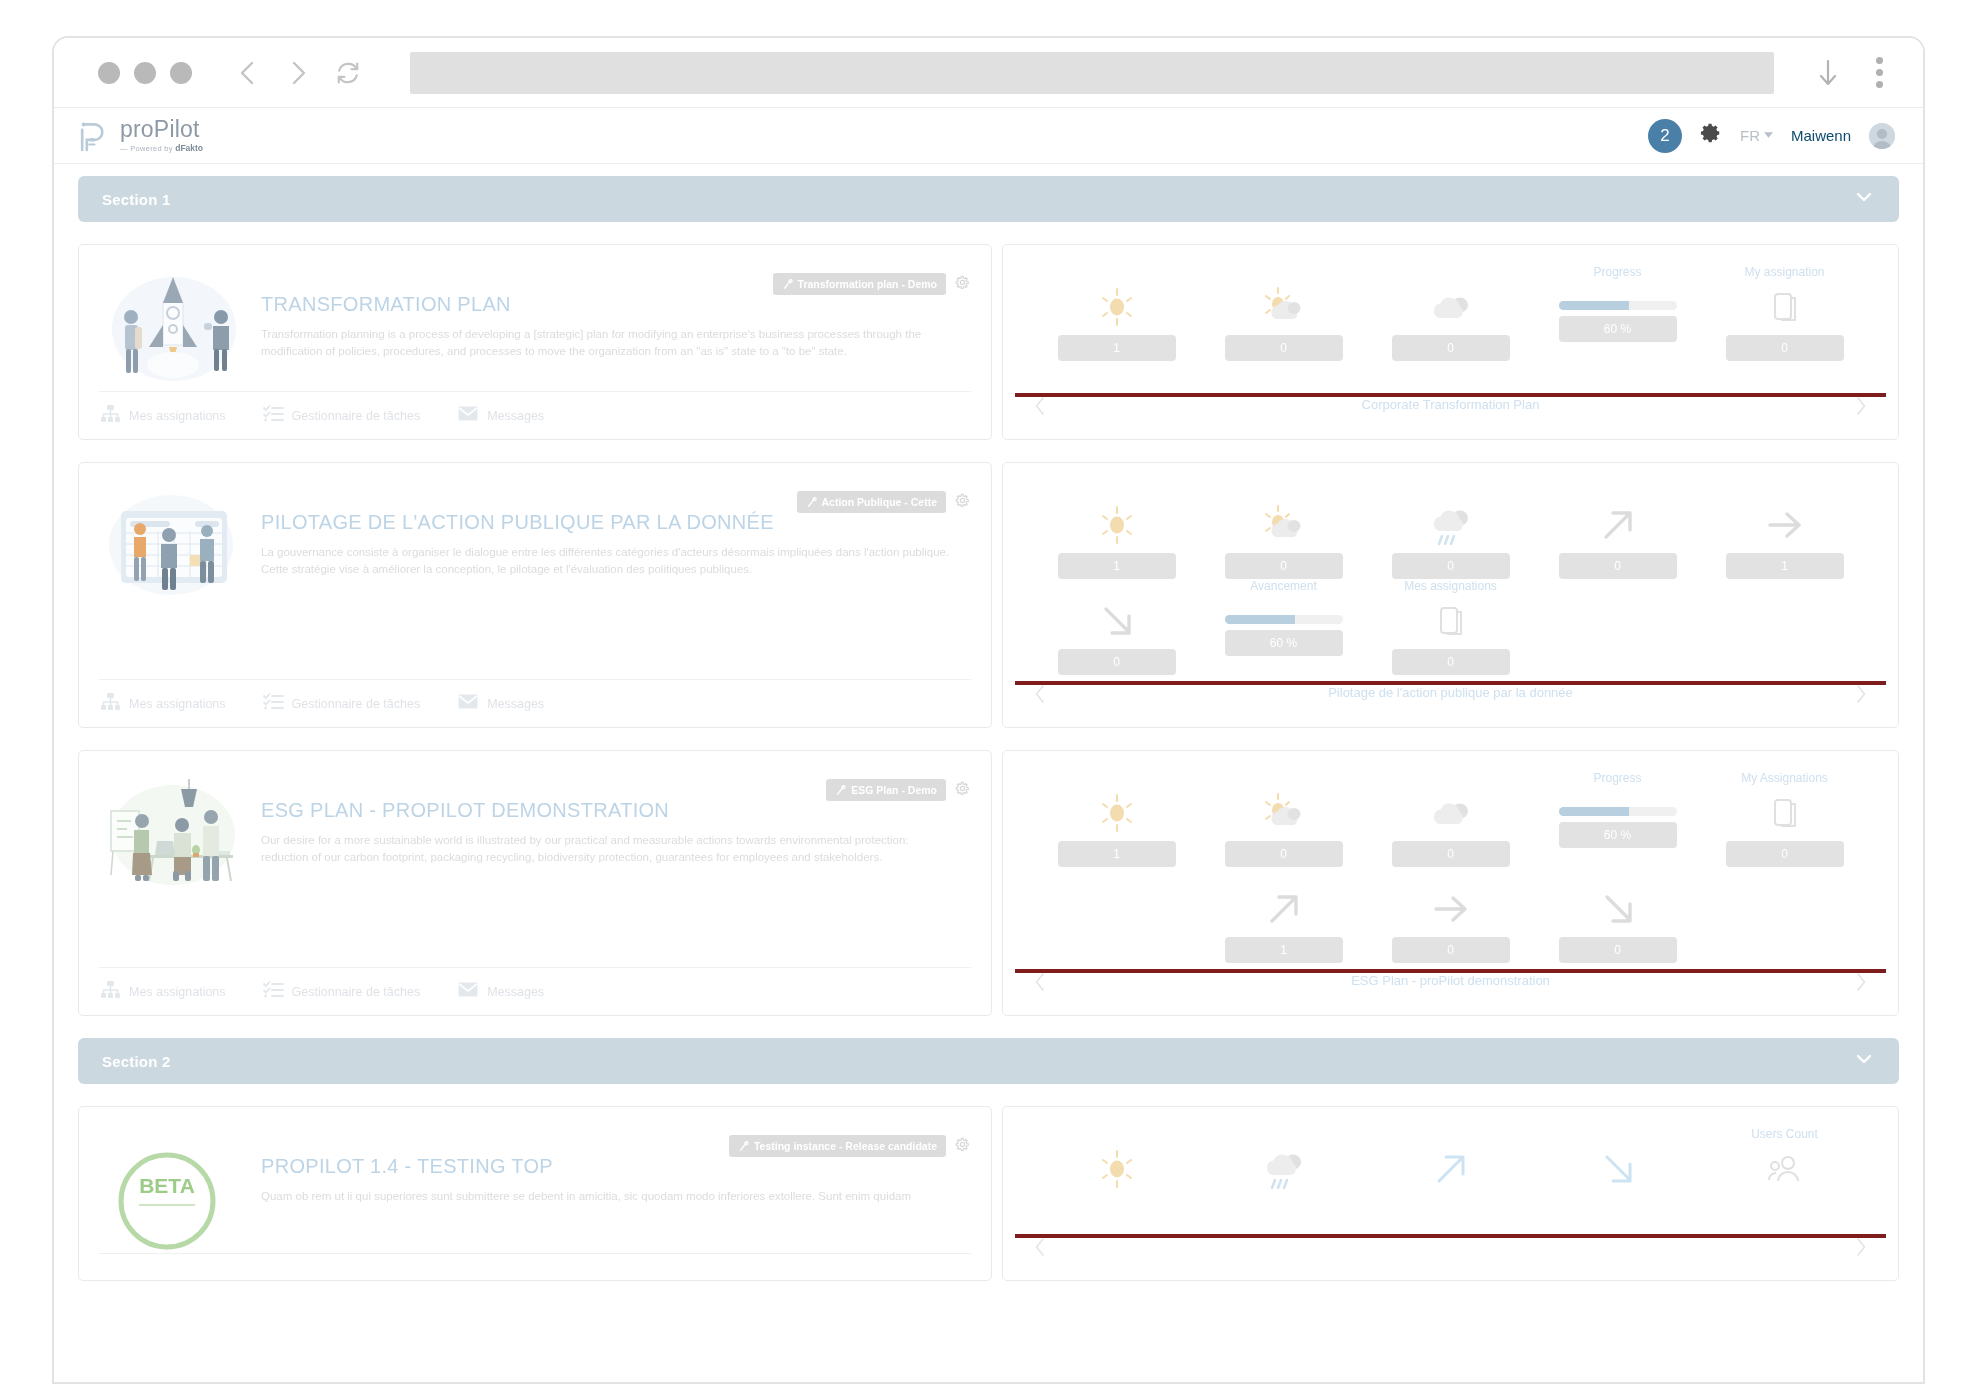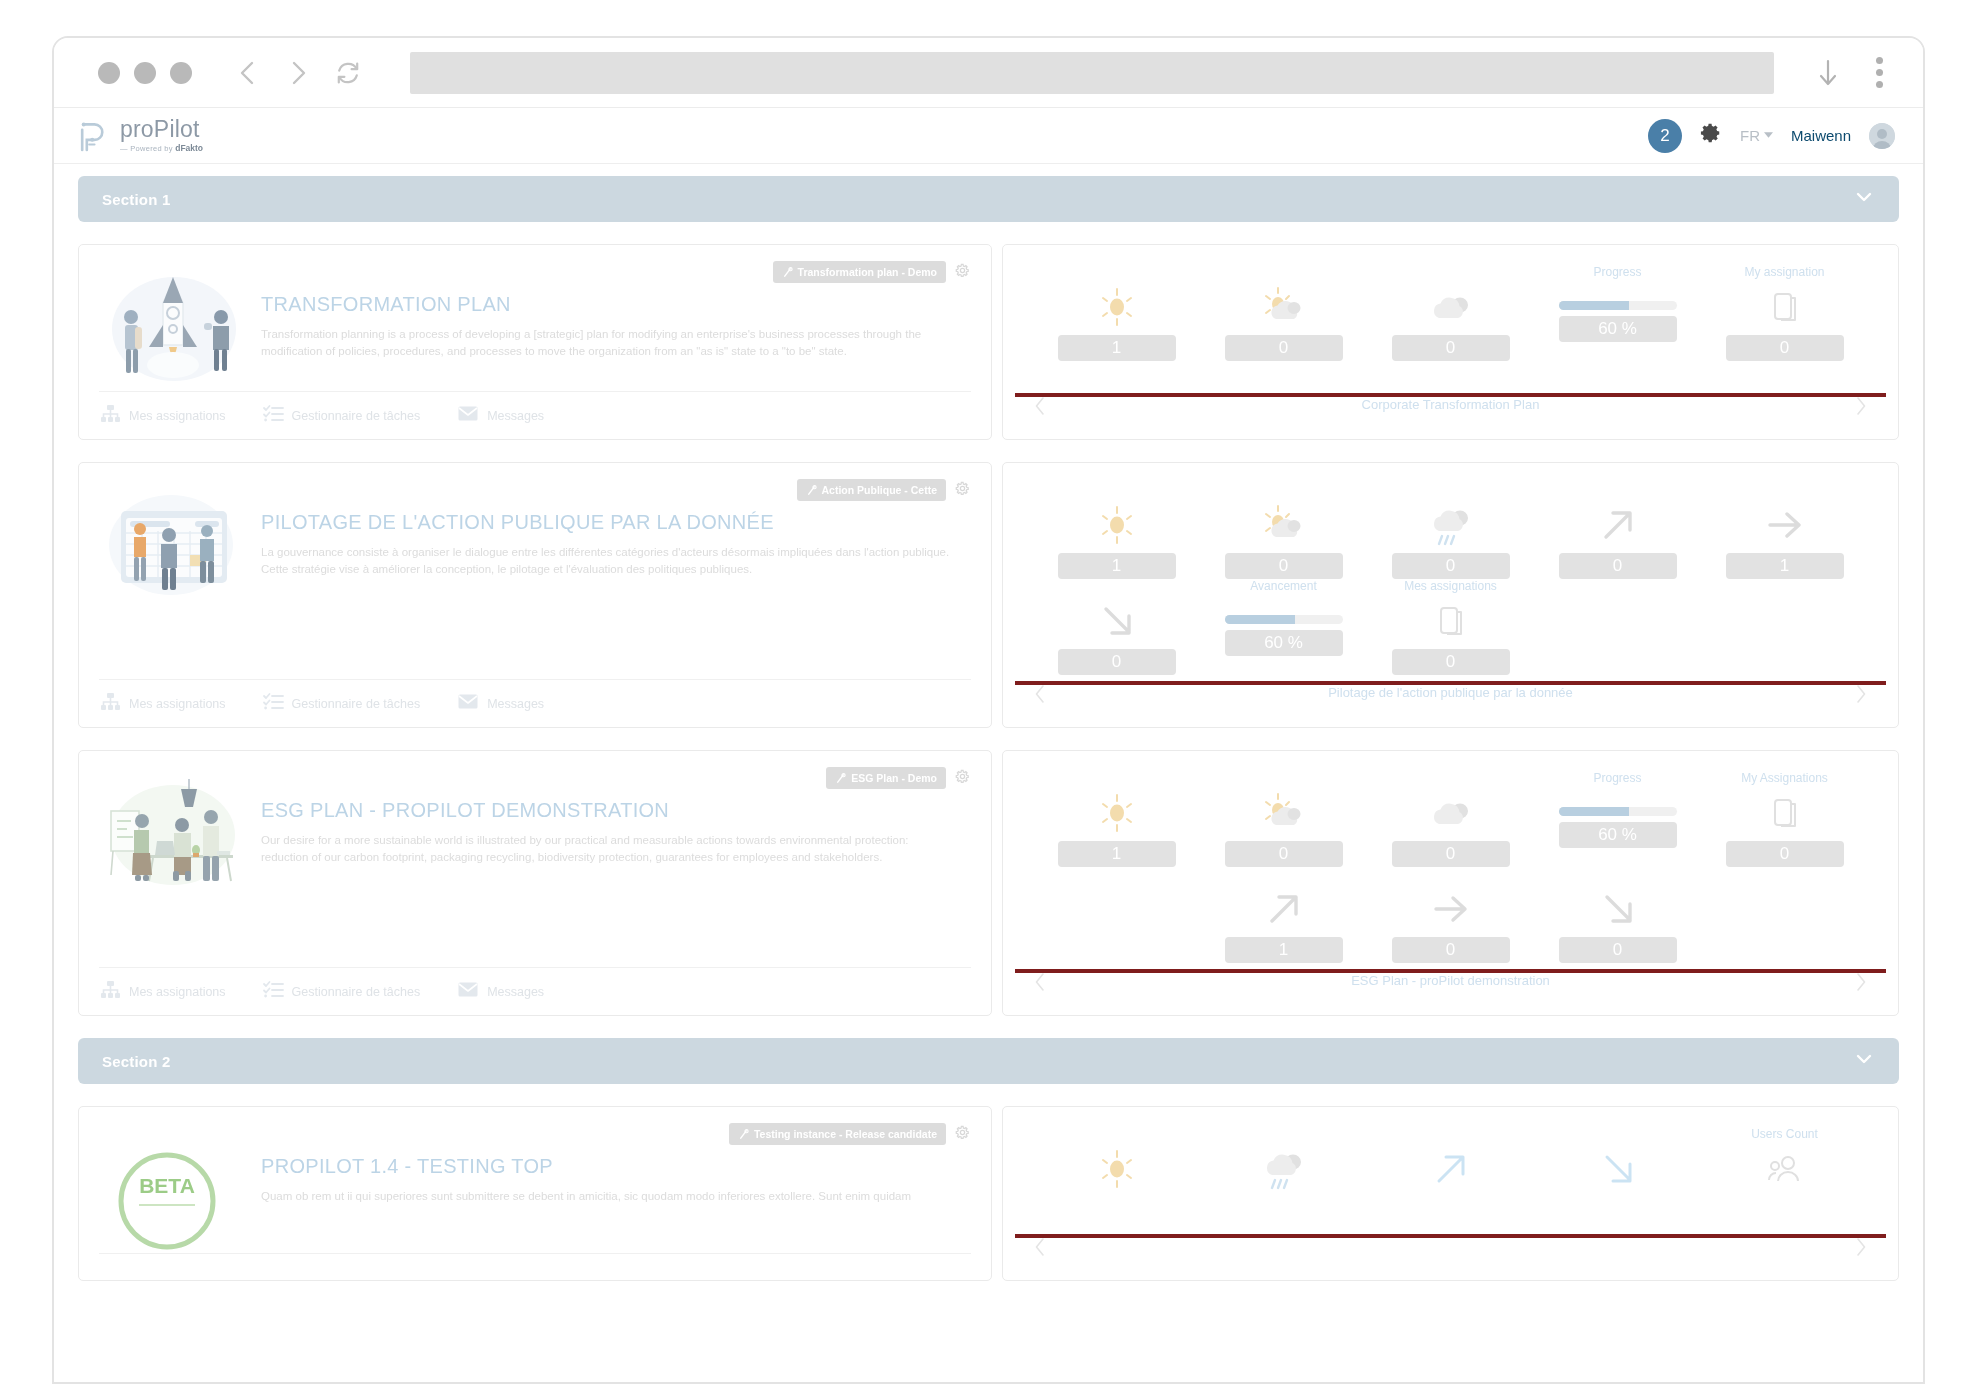--- a/index.html
+++ b/index.html
@@ -138,7 +138,7 @@
   .proj-desc { font-size: 11.5px; color: #dcdcdc; line-height: 1.45; max-width: 690px; }
 
   .tag-row {
-    position: absolute; right: 0; top: 0;
+    position: absolute; right: 0; top: 12px;
     display: flex; align-items: center; gap: 8px;
   }
   .tag {

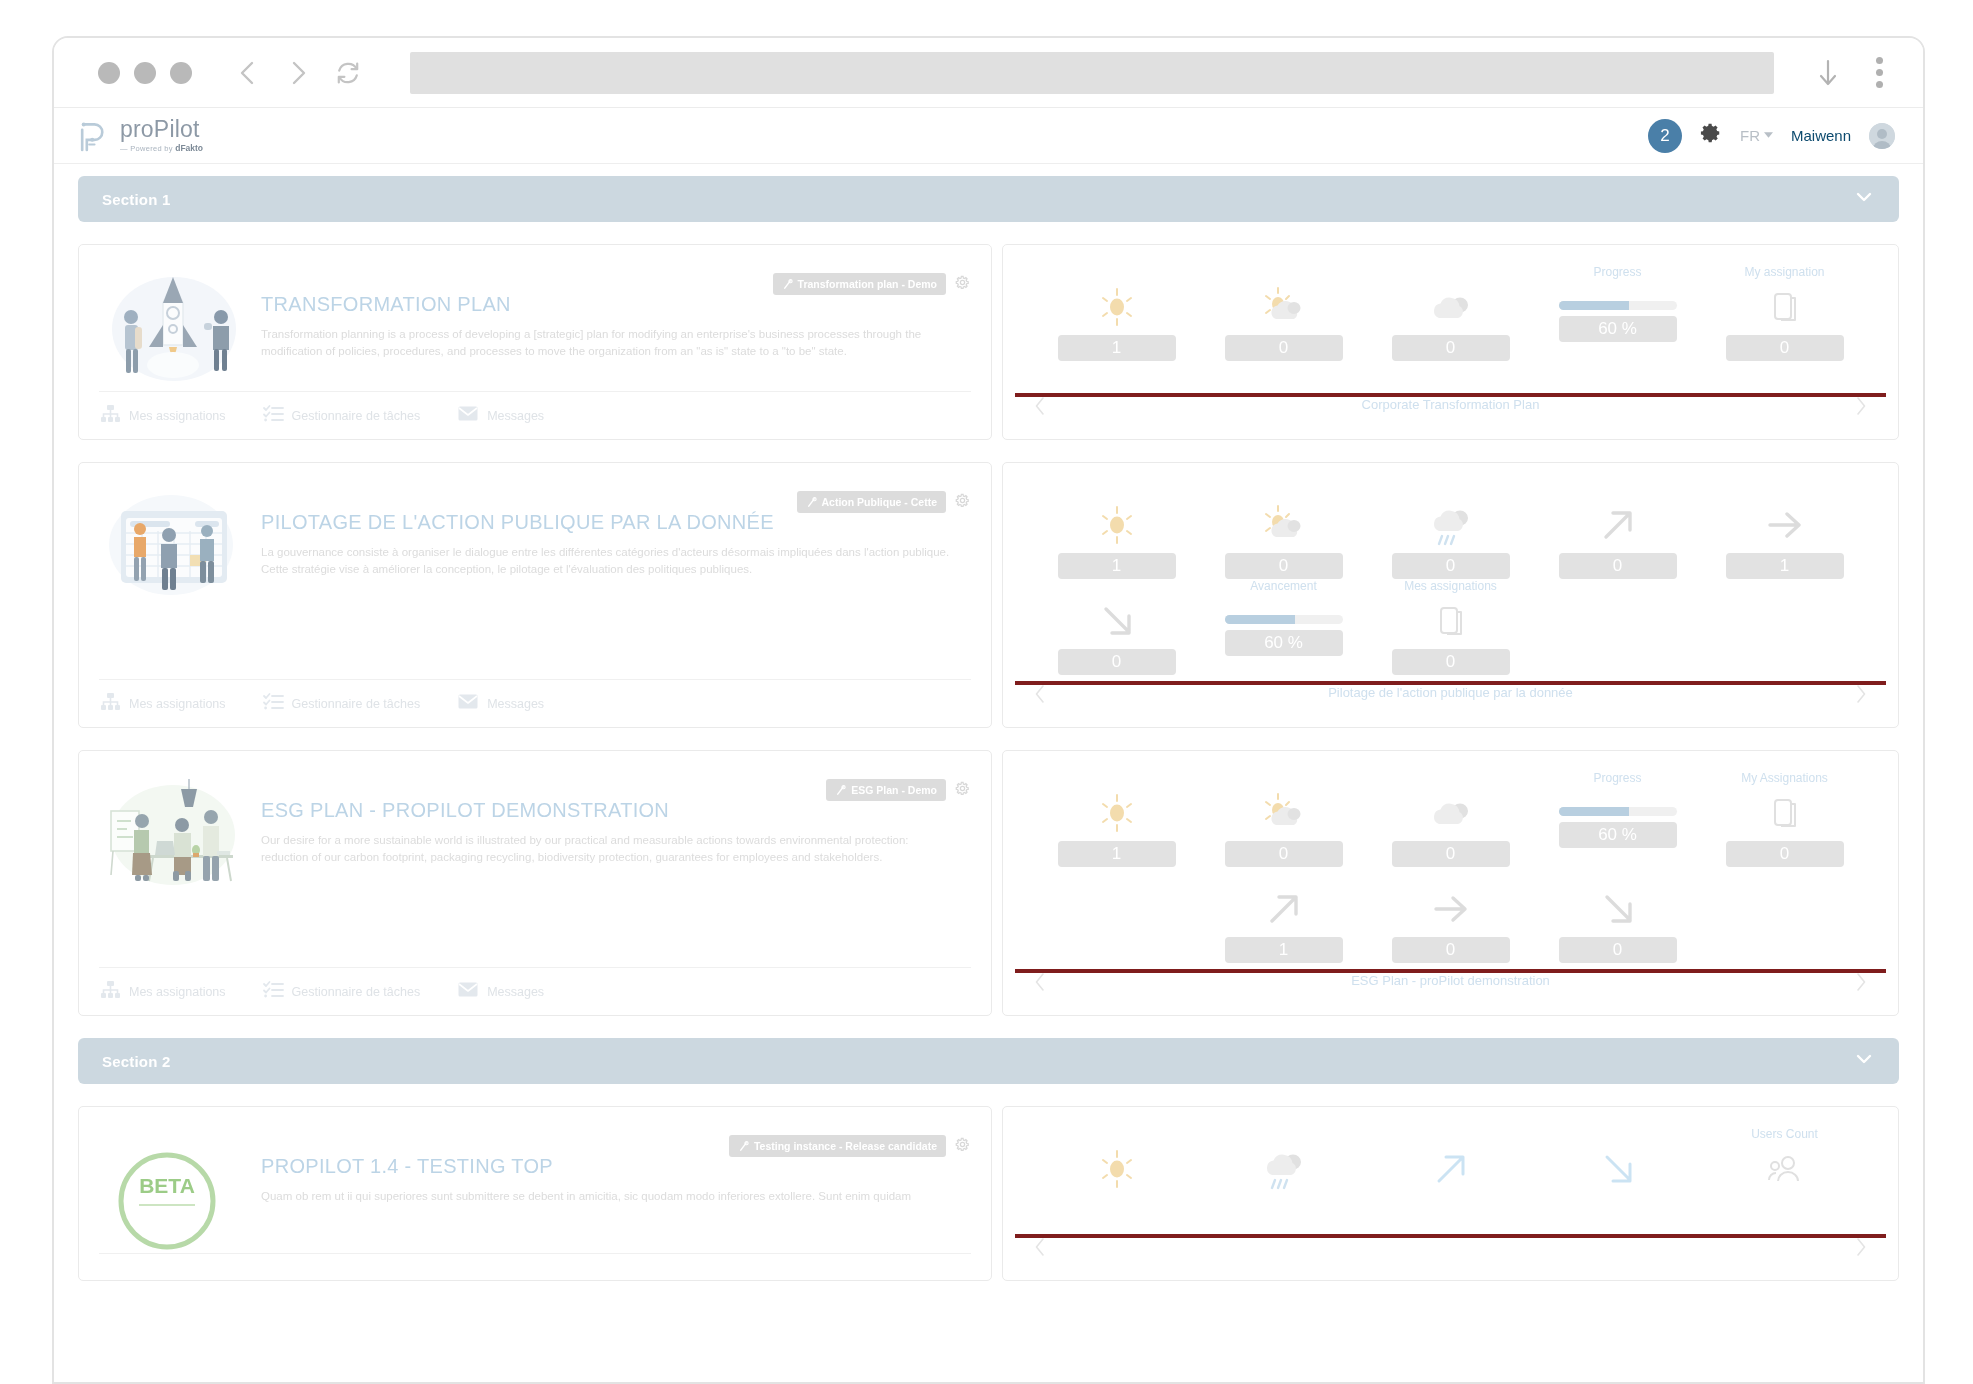--- a/index.html
+++ b/index.html
@@ -175,7 +175,7 @@
     background: #e2e2e2;
     border-radius: 4px;
     display: flex; align-items: center; justify-content: center;
-    color: #ffffff; font-size: 17px;
+    color: #ffffff; font-size: 12px;
     margin-top: 4px;
   }
   .kpi-progress { width: 118px; height: 9px; background: #f0f0f0; border-radius: 5px; overflow: hidden; margin-top: 18px; margin-bottom: 2px;}

